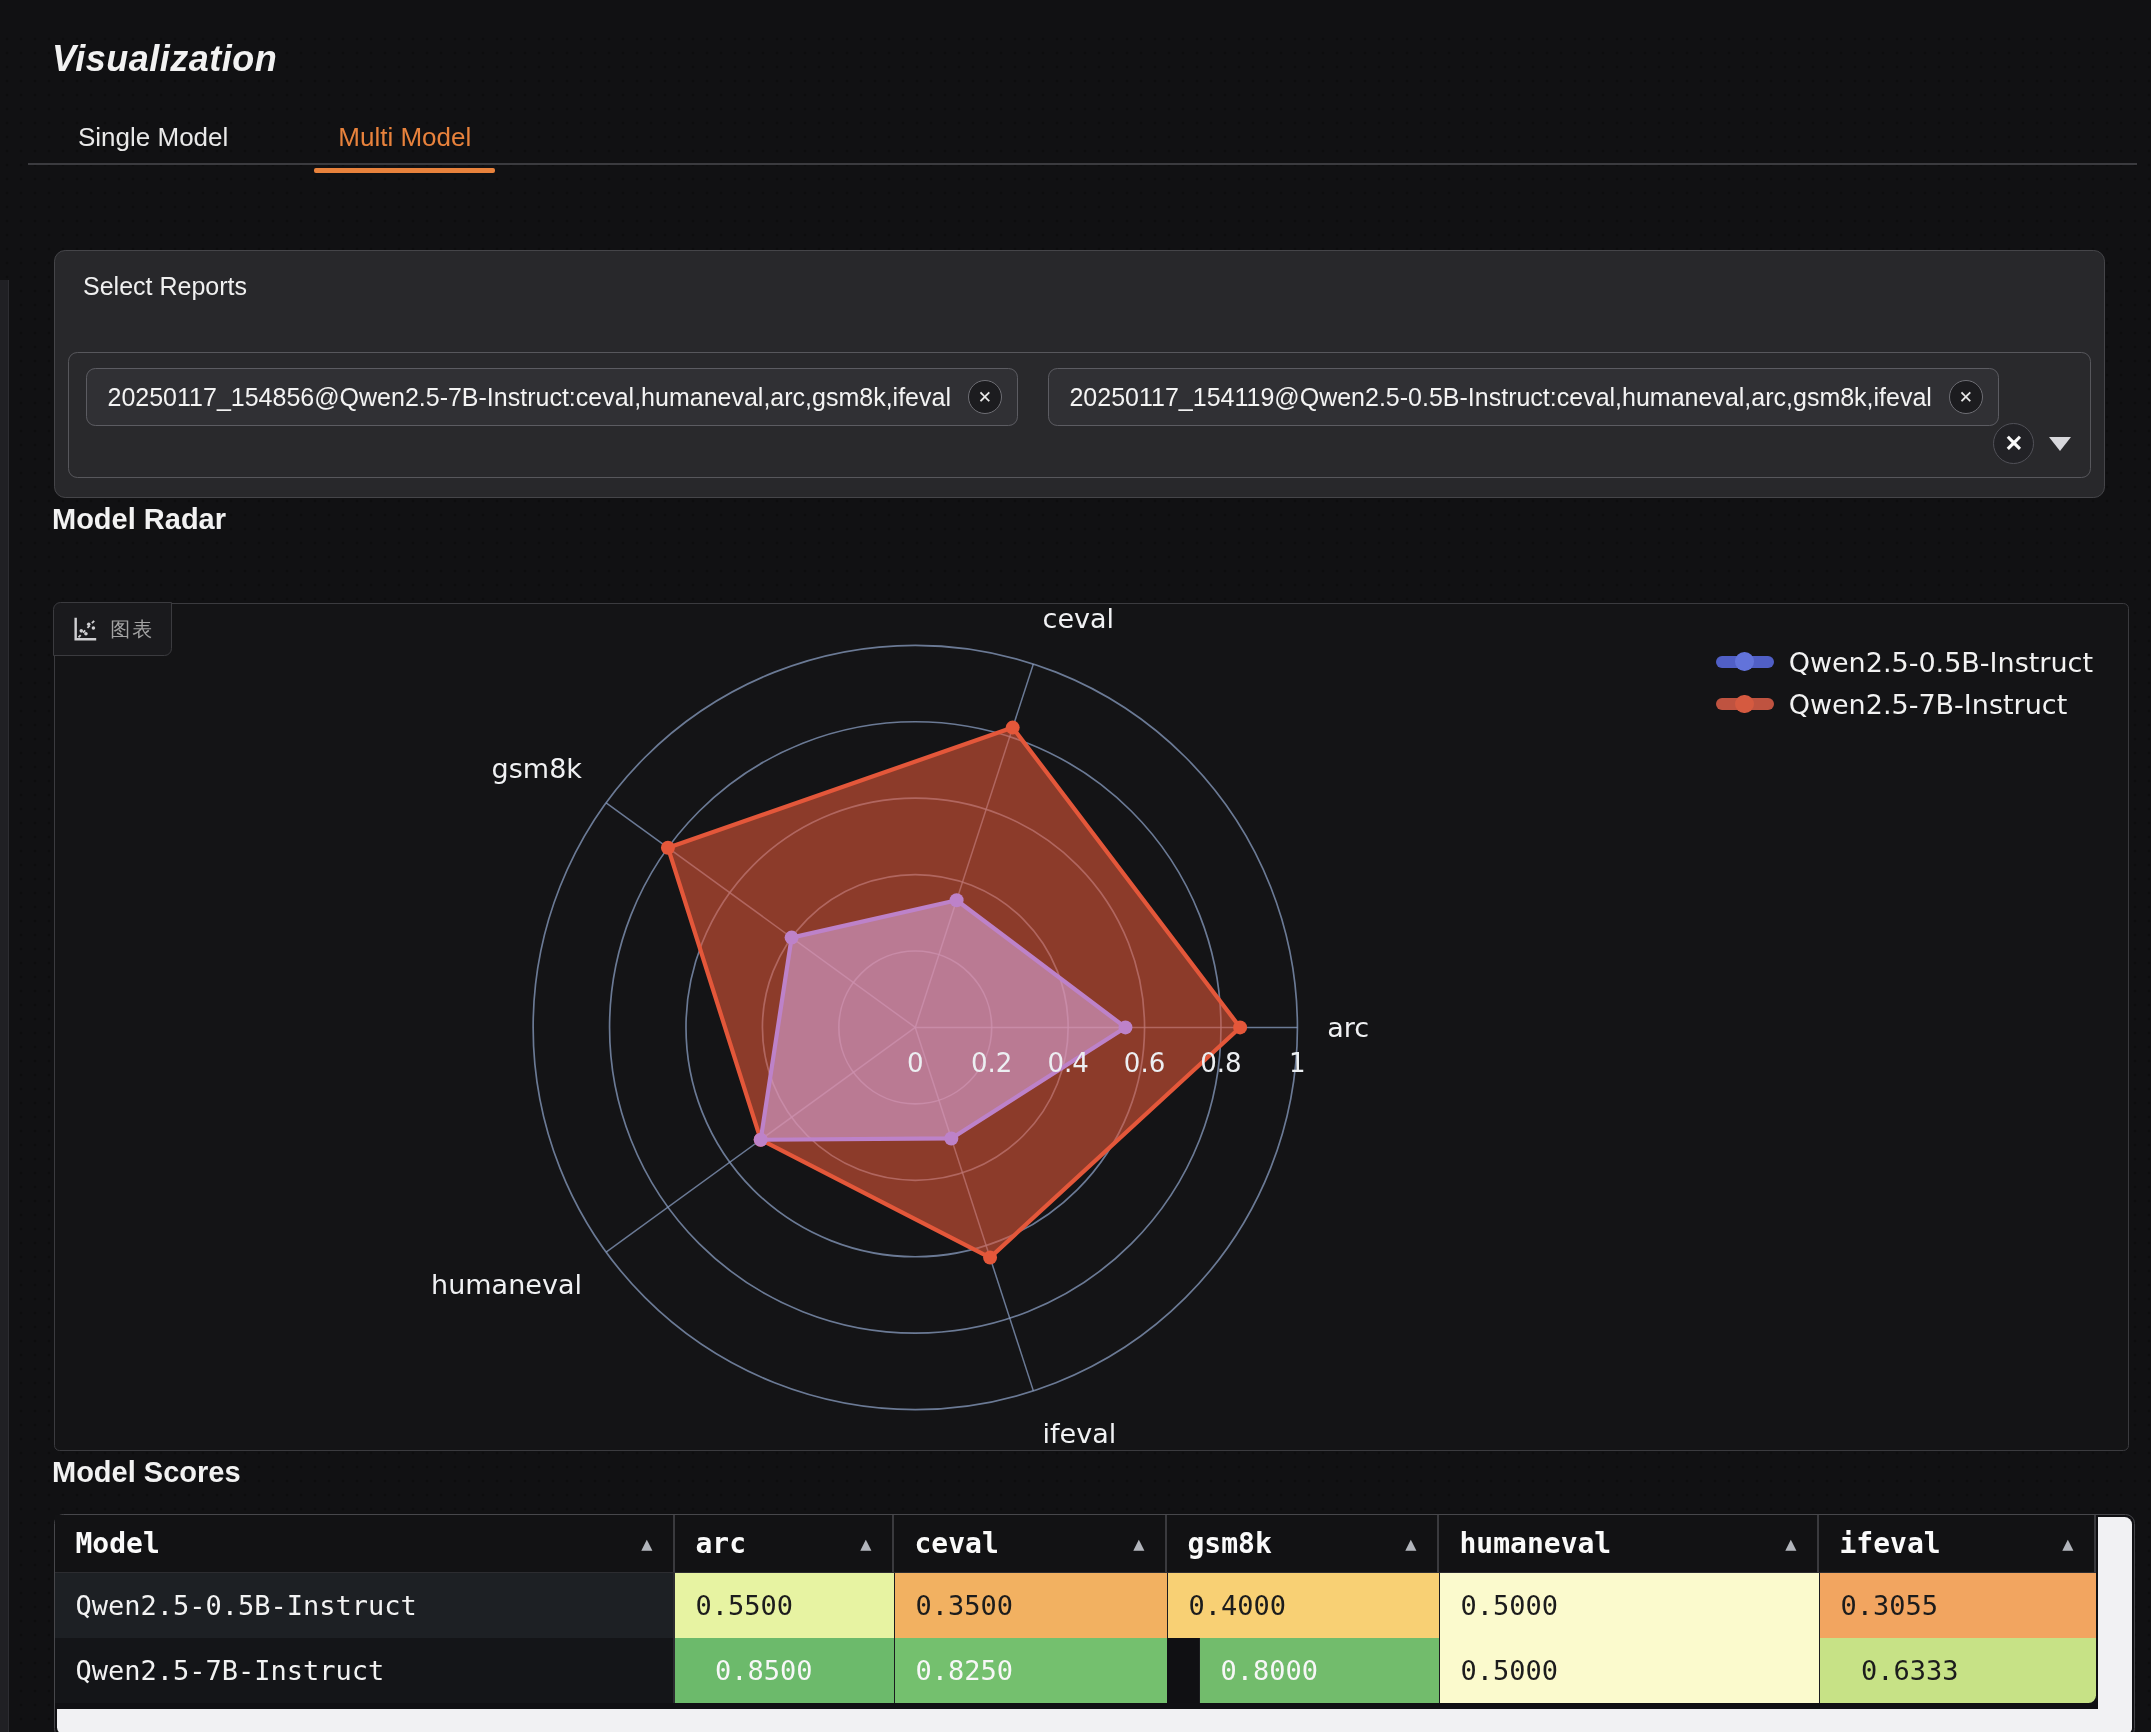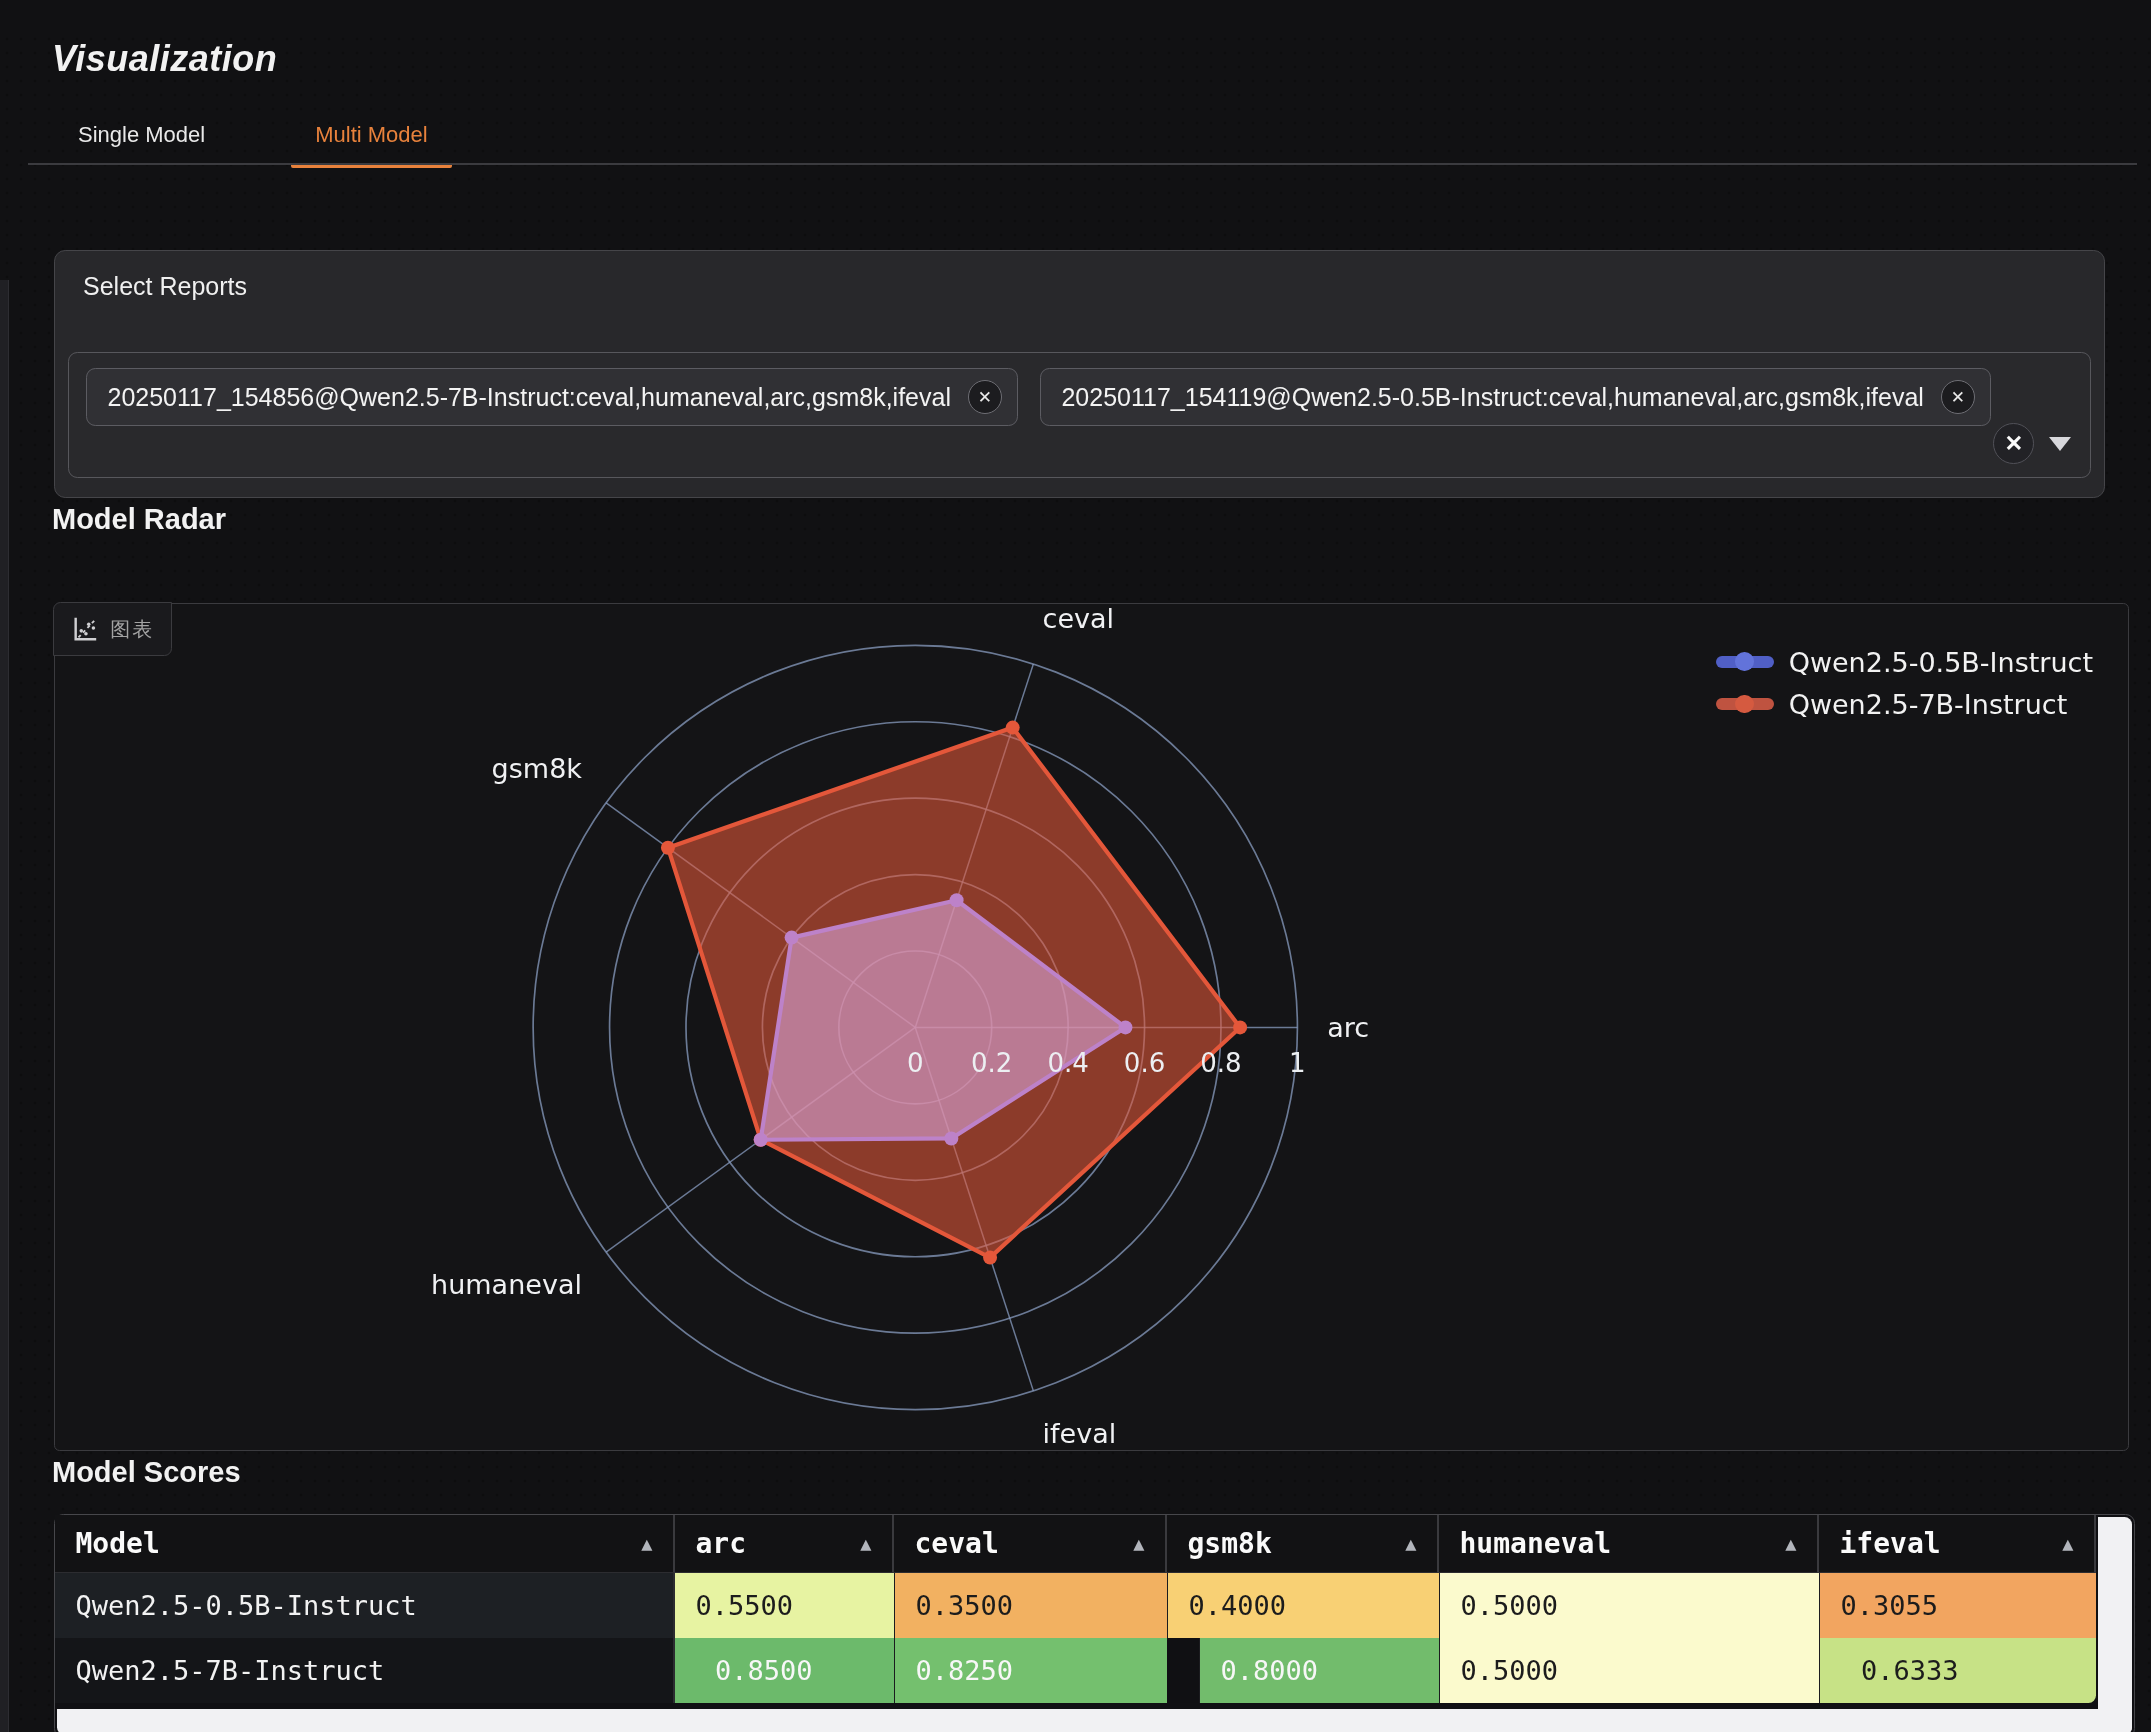--- a/index.html
+++ b/index.html
@@ -10,7 +10,7 @@
   
   .page-title{position:absolute;left:52px;top:5.6px;font-size:36px;font-weight:800;color:#f2f2f2;letter-spacing:0.5px;font-style:italic;}
   .tabs{position:absolute;left:54px;top:82px;display:flex;gap:62px;}
-  .tab{font-size:22px;padding:7.5px 24px 20.5px 24px;color:#e9e9e9;cursor:pointer;position:relative;text-align:right;}
+  .tab{font-size:26px;padding:7.5px 24px 20.5px 24px;color:#e9e9e9;cursor:pointer;position:relative;text-align:right;}
   .tab.active{color:#e8823c;}
   .tab.active::after{content:"";position:absolute;left:0;right:0;bottom:0;height:4.7px;background:#e8823c;border-radius:1.9px;}
   .tabs-divider{position:absolute;left:28px;right:15px;top:131px;height:1.9px;background:#3b3b3f;}

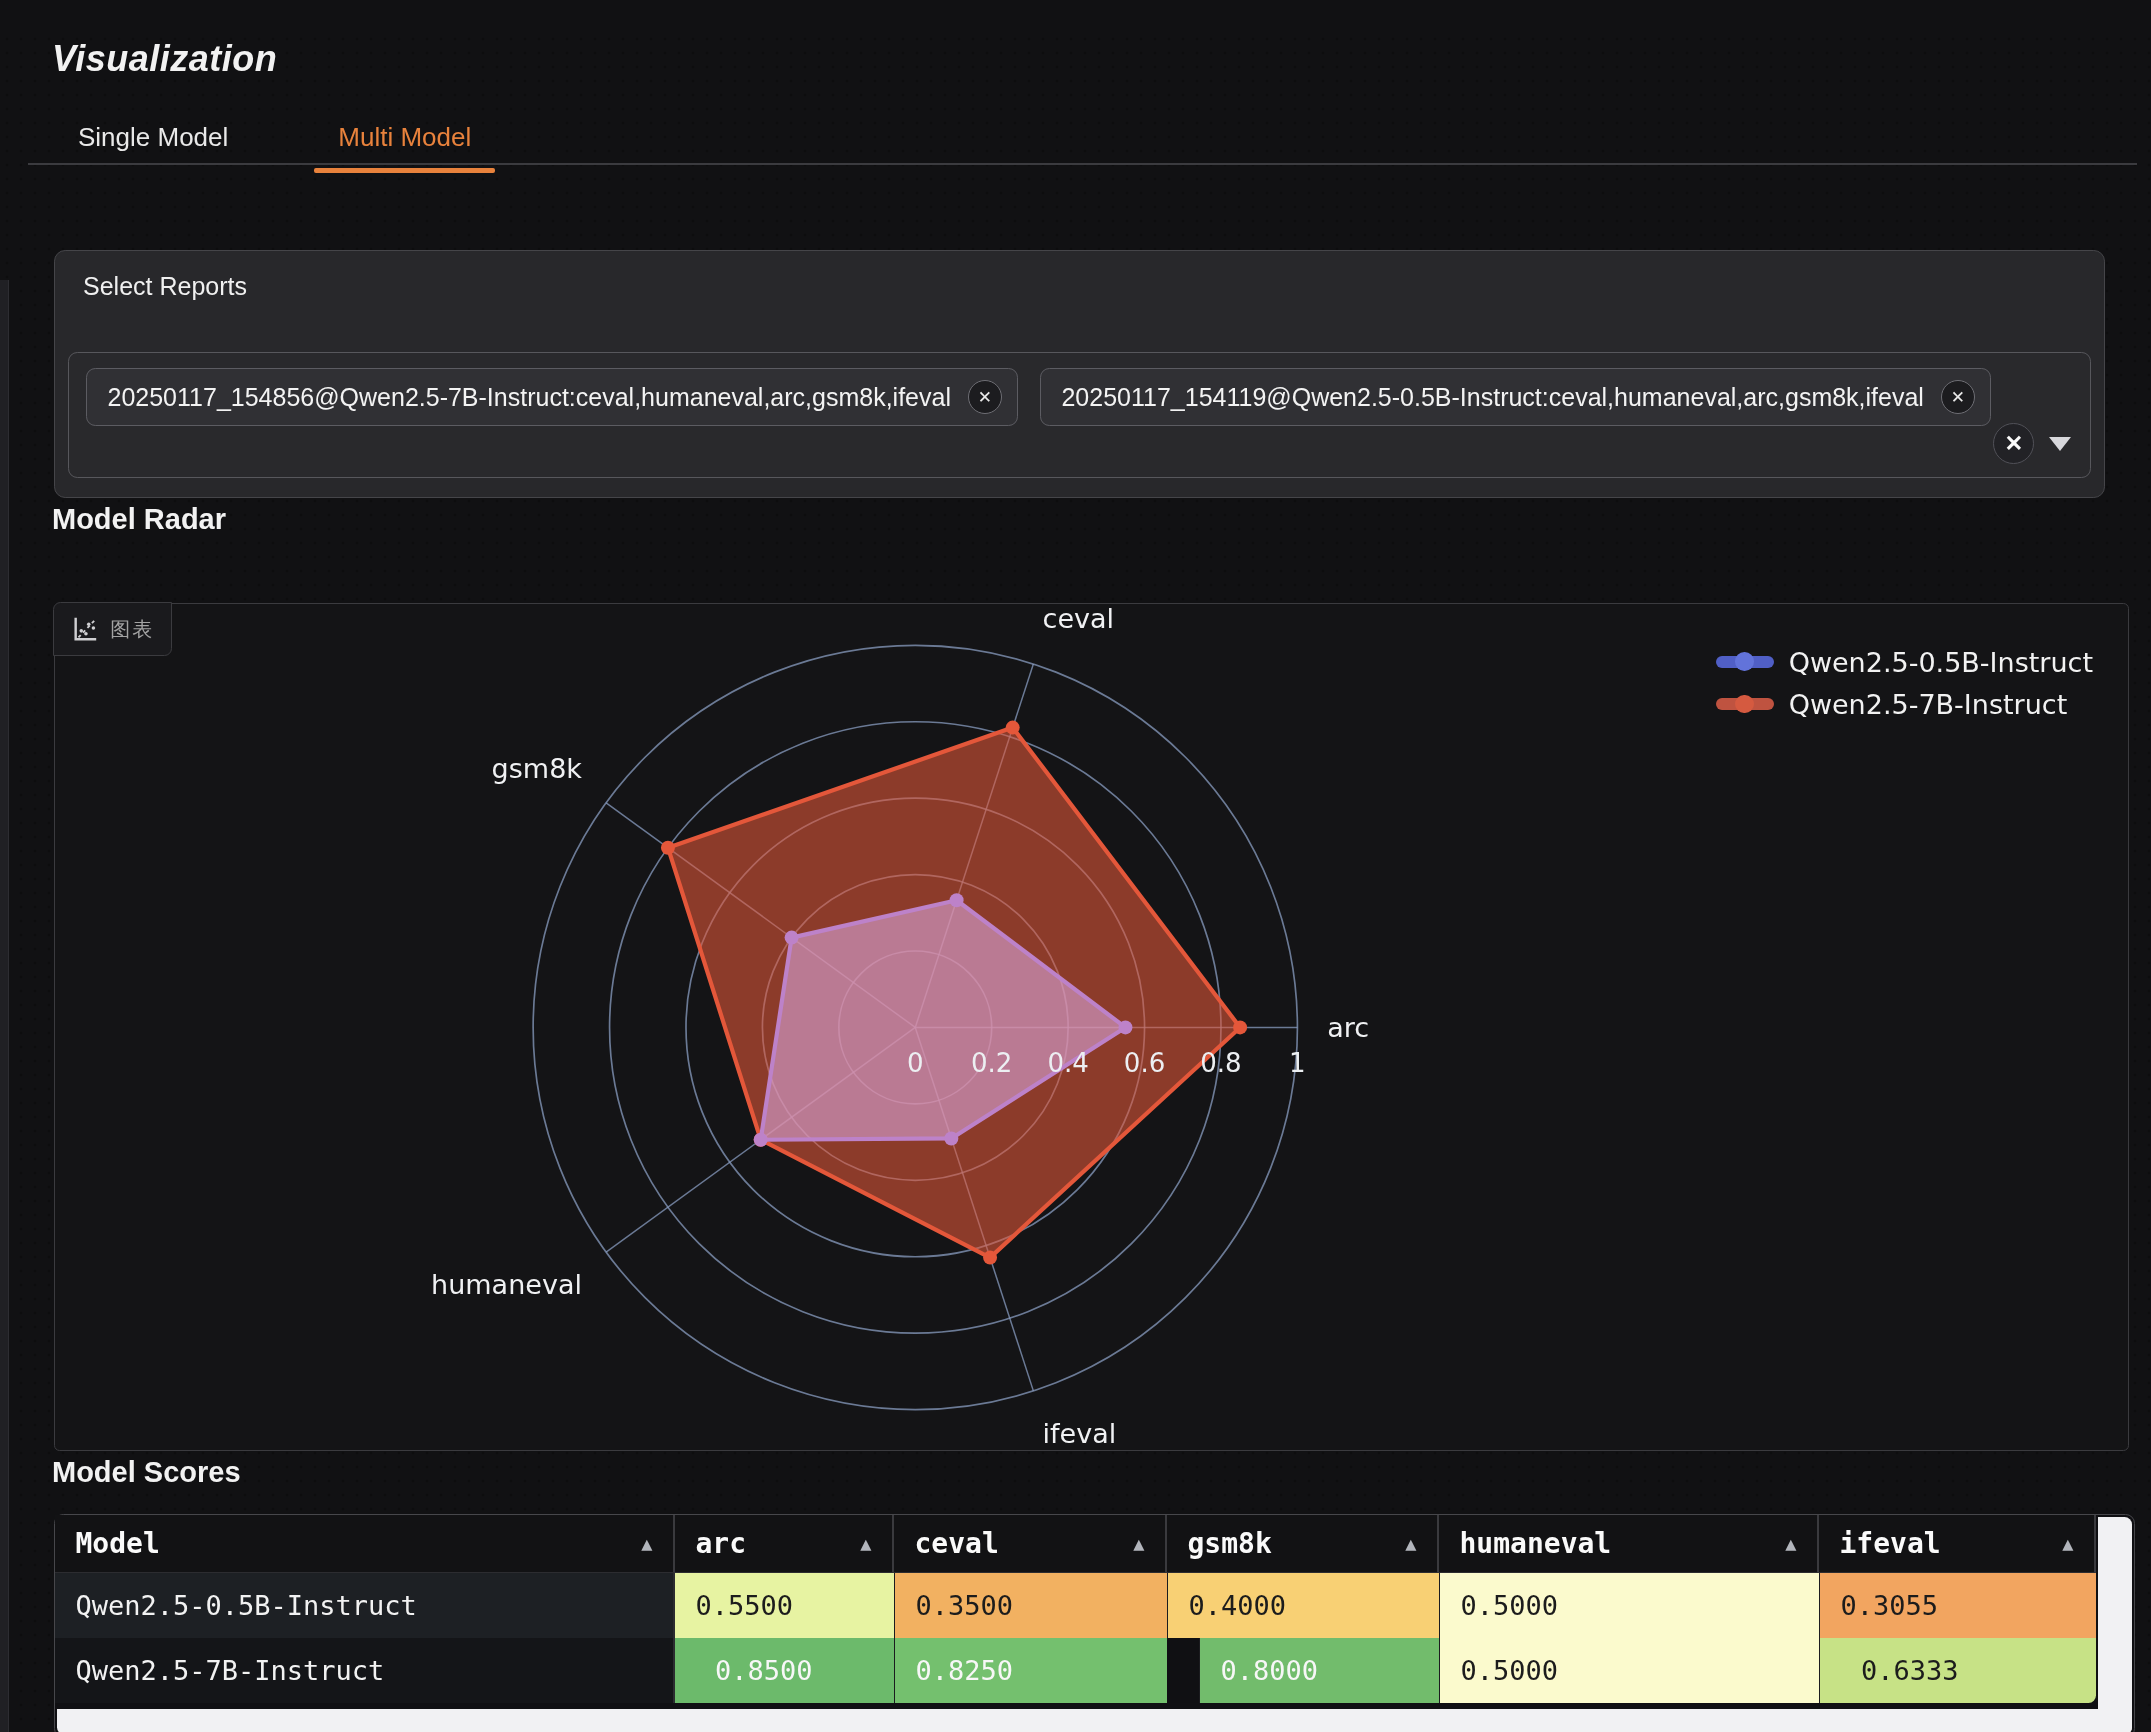--- a/index.html
+++ b/index.html
@@ -20,7 +20,7 @@
   .select-label{position:absolute;left:28px;top:20.5px;font-size:25px;color:#f0f0f0;}
   .select-box{position:absolute;left:13px;right:13px;top:69px;bottom:18.6px;background:#29292c;
               border:1.9px solid #57575c;border-radius:9.3px;box-sizing:border-box;}
-  .chips{position:absolute;left:17px;top:15px;right:17px;display:flex;gap:22px;flex-wrap:wrap;}
+  .chips{position:absolute;left:17px;top:15px;right:17px;display:flex;gap:30px;flex-wrap:wrap;}
   .chip{display:inline-flex;align-items:center;background:#303034;border:1.9px solid #5c5c62;
         border-radius:9.3px;padding:11.2px 15px 11.2px 20.5px;font-size:25px;color:#f3f3f3;white-space:nowrap;}
   .chip-x{margin-left:17px;width:32px;height:32px;border-radius:50%;background:#1c1c1f;border:0.9px solid #6e6e74;

